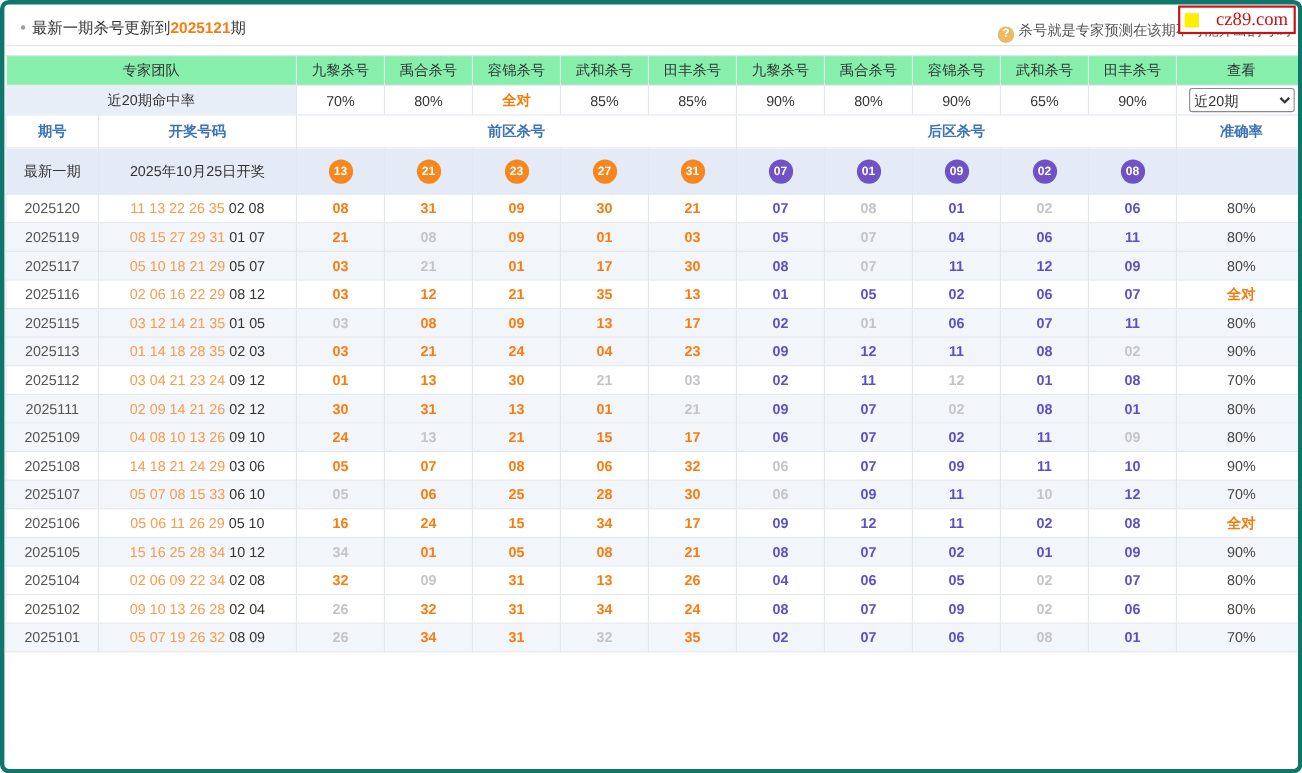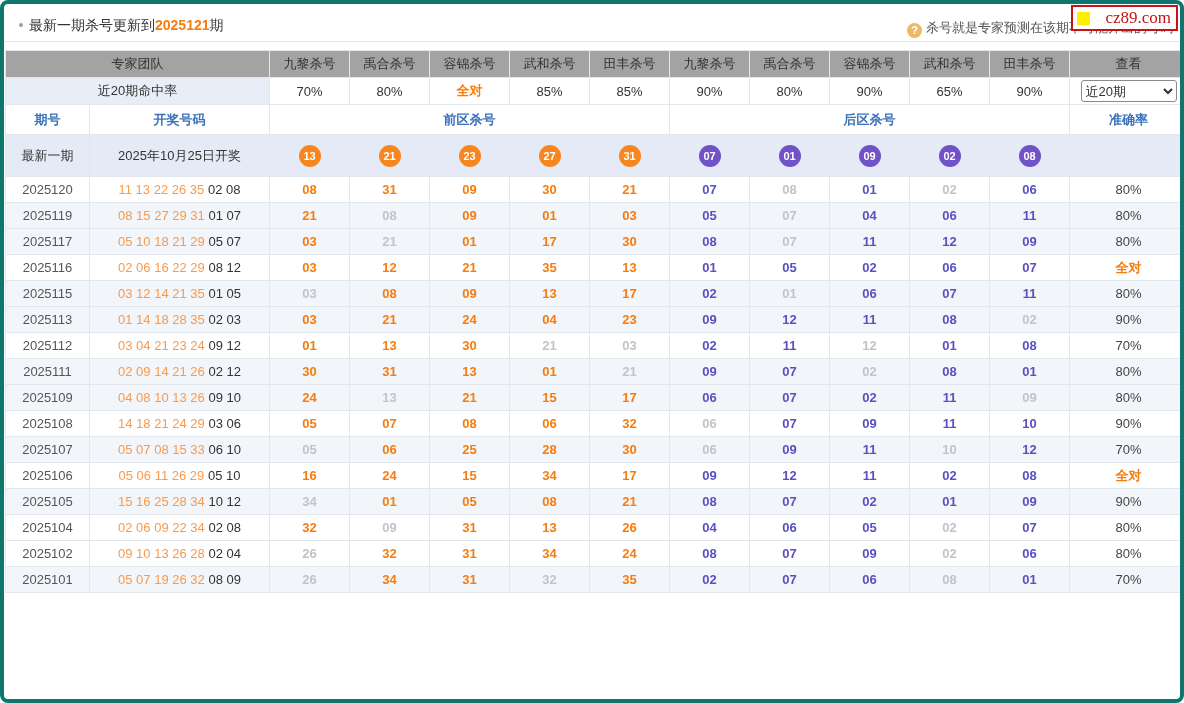--- a/index.html
+++ b/index.html
@@ -23,7 +23,7 @@
   
   table { border-collapse:collapse; table-layout:fixed; width:1182px; margin-top:8px; font-size:13px; }
   th,td { border:1px solid #e2e7ee; text-align:center; overflow:hidden; white-space:nowrap; }
-  thead tr.experts th { height:27px; color:#333; font-weight:normal; background:#a3a3a3; }
+  thead tr.experts th { height:27px; color:#333; font-weight:normal; background:#86efac; }
   thead tr.rates td { height:27px; color:#333; }
   thead tr.rates td.label { background:#e8eef8; }
   thead tr.cols th { height:30px; color:#3b72b8; font-weight:bold; background:#fff; }

